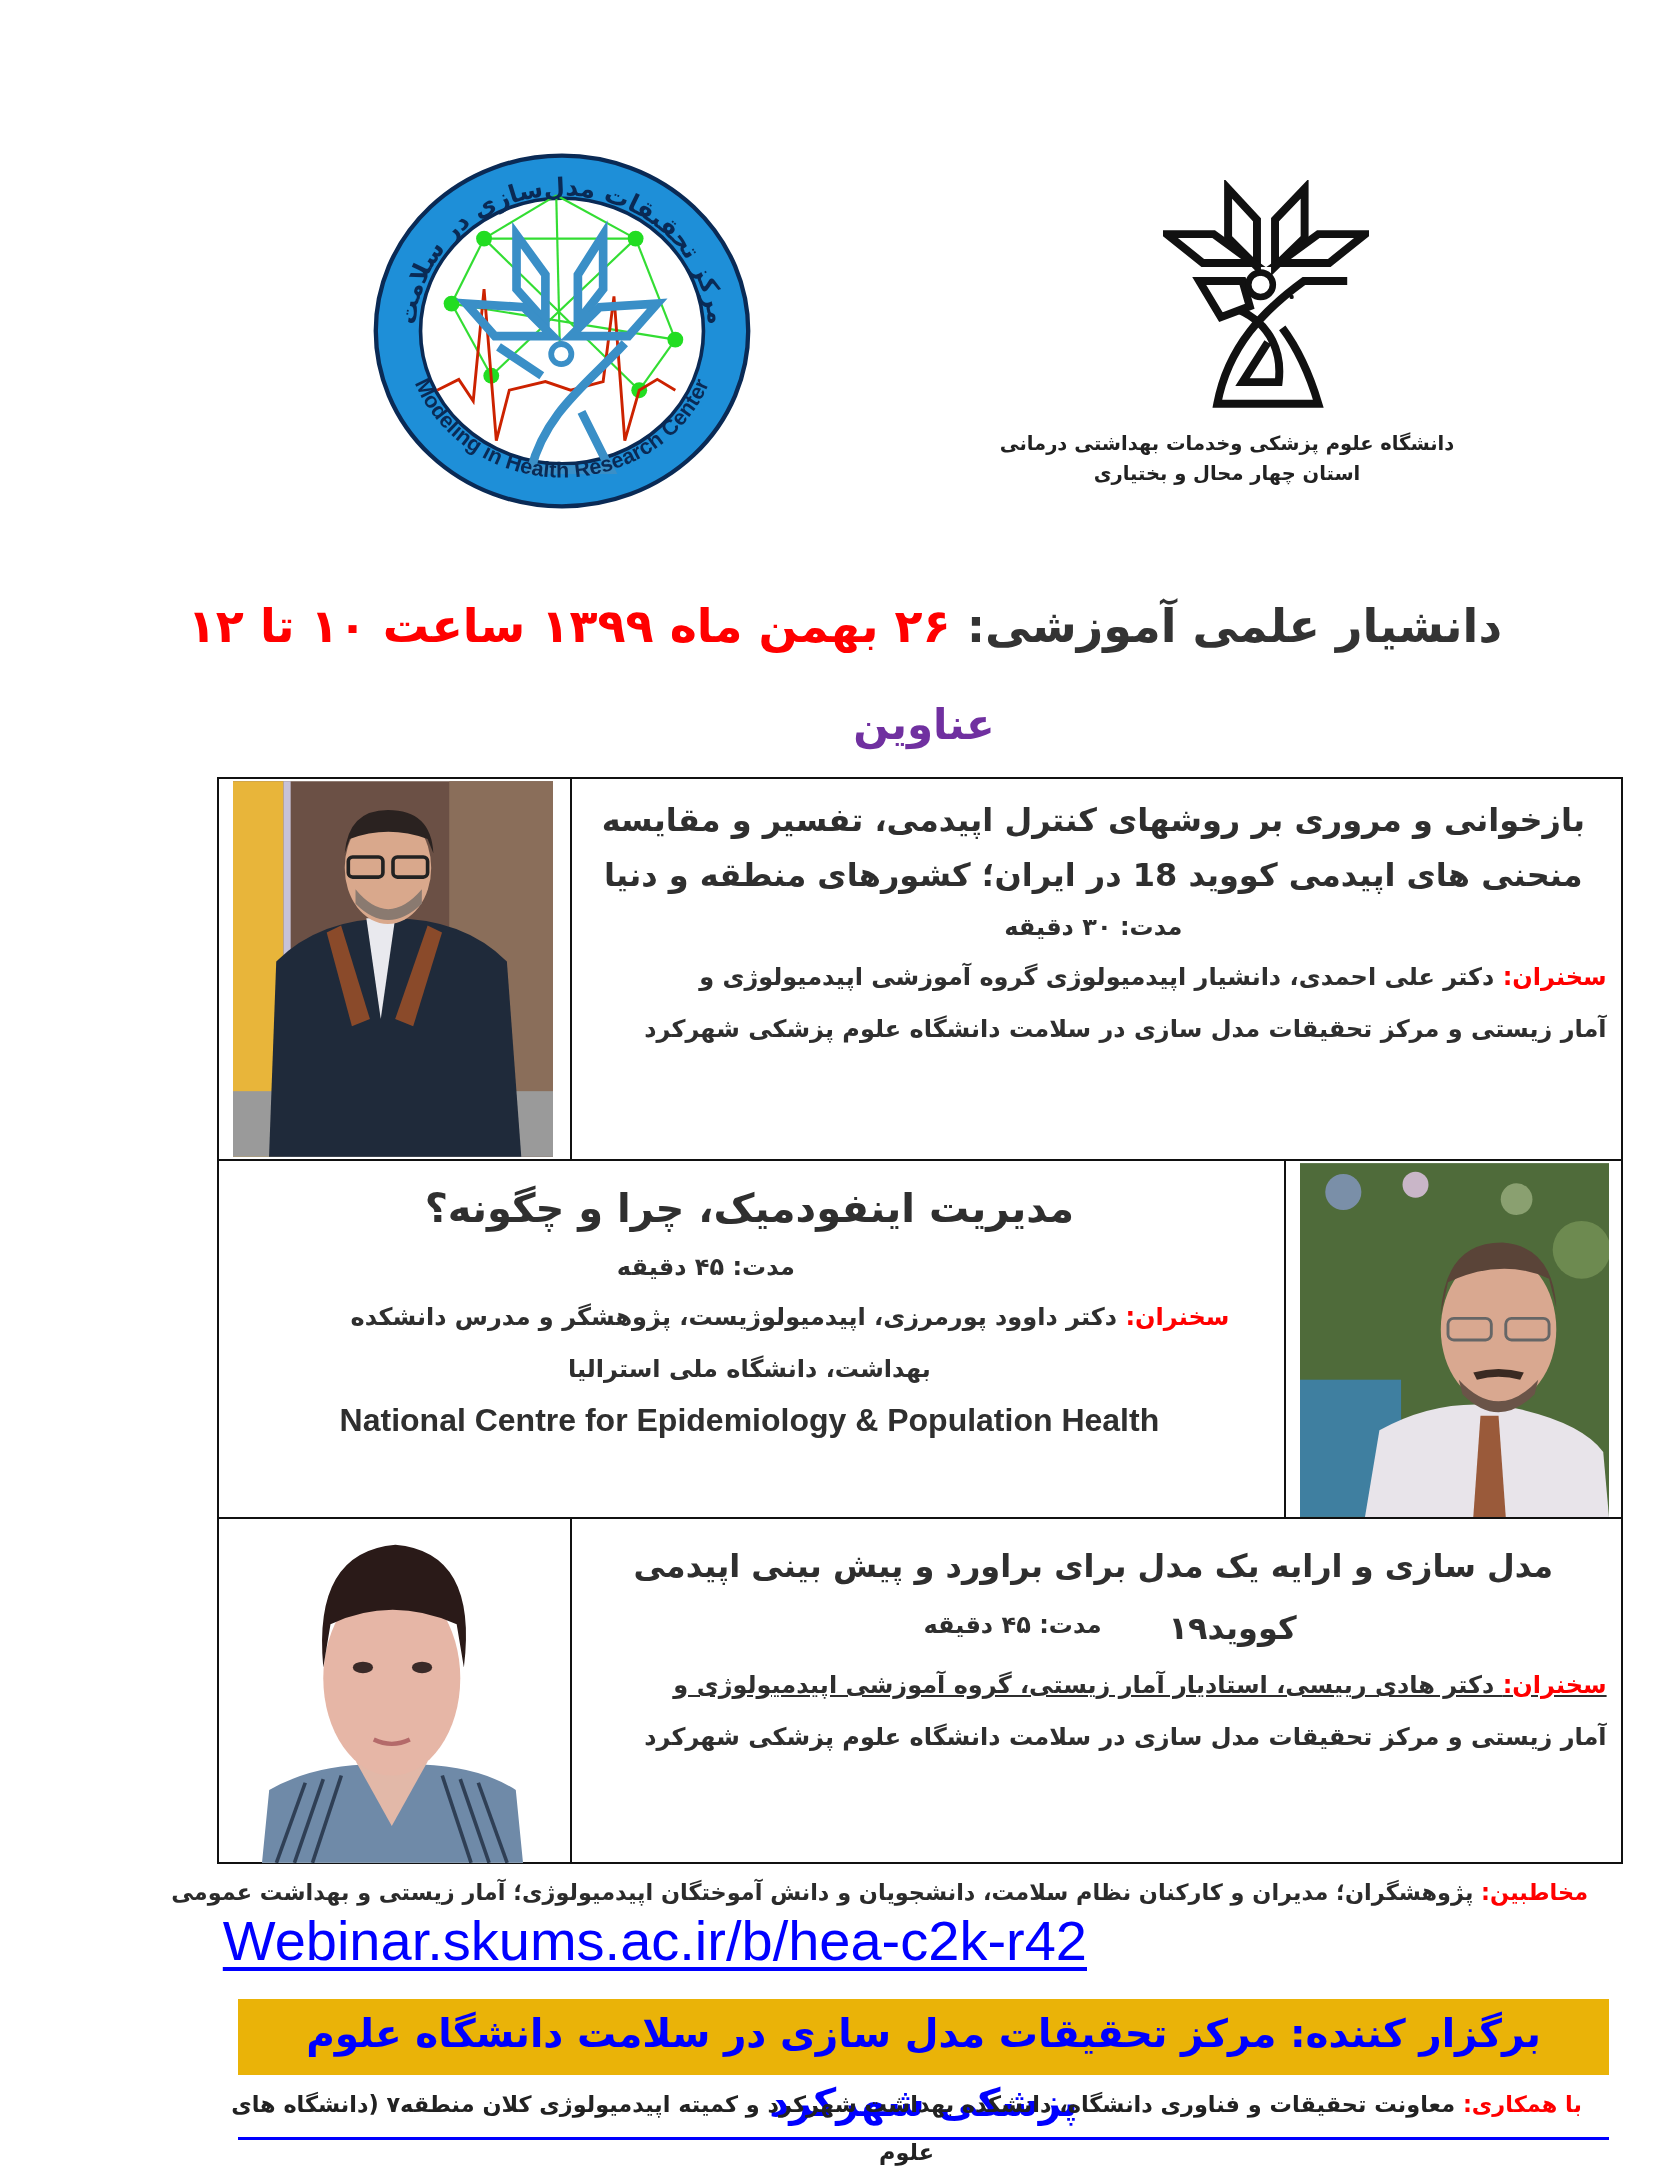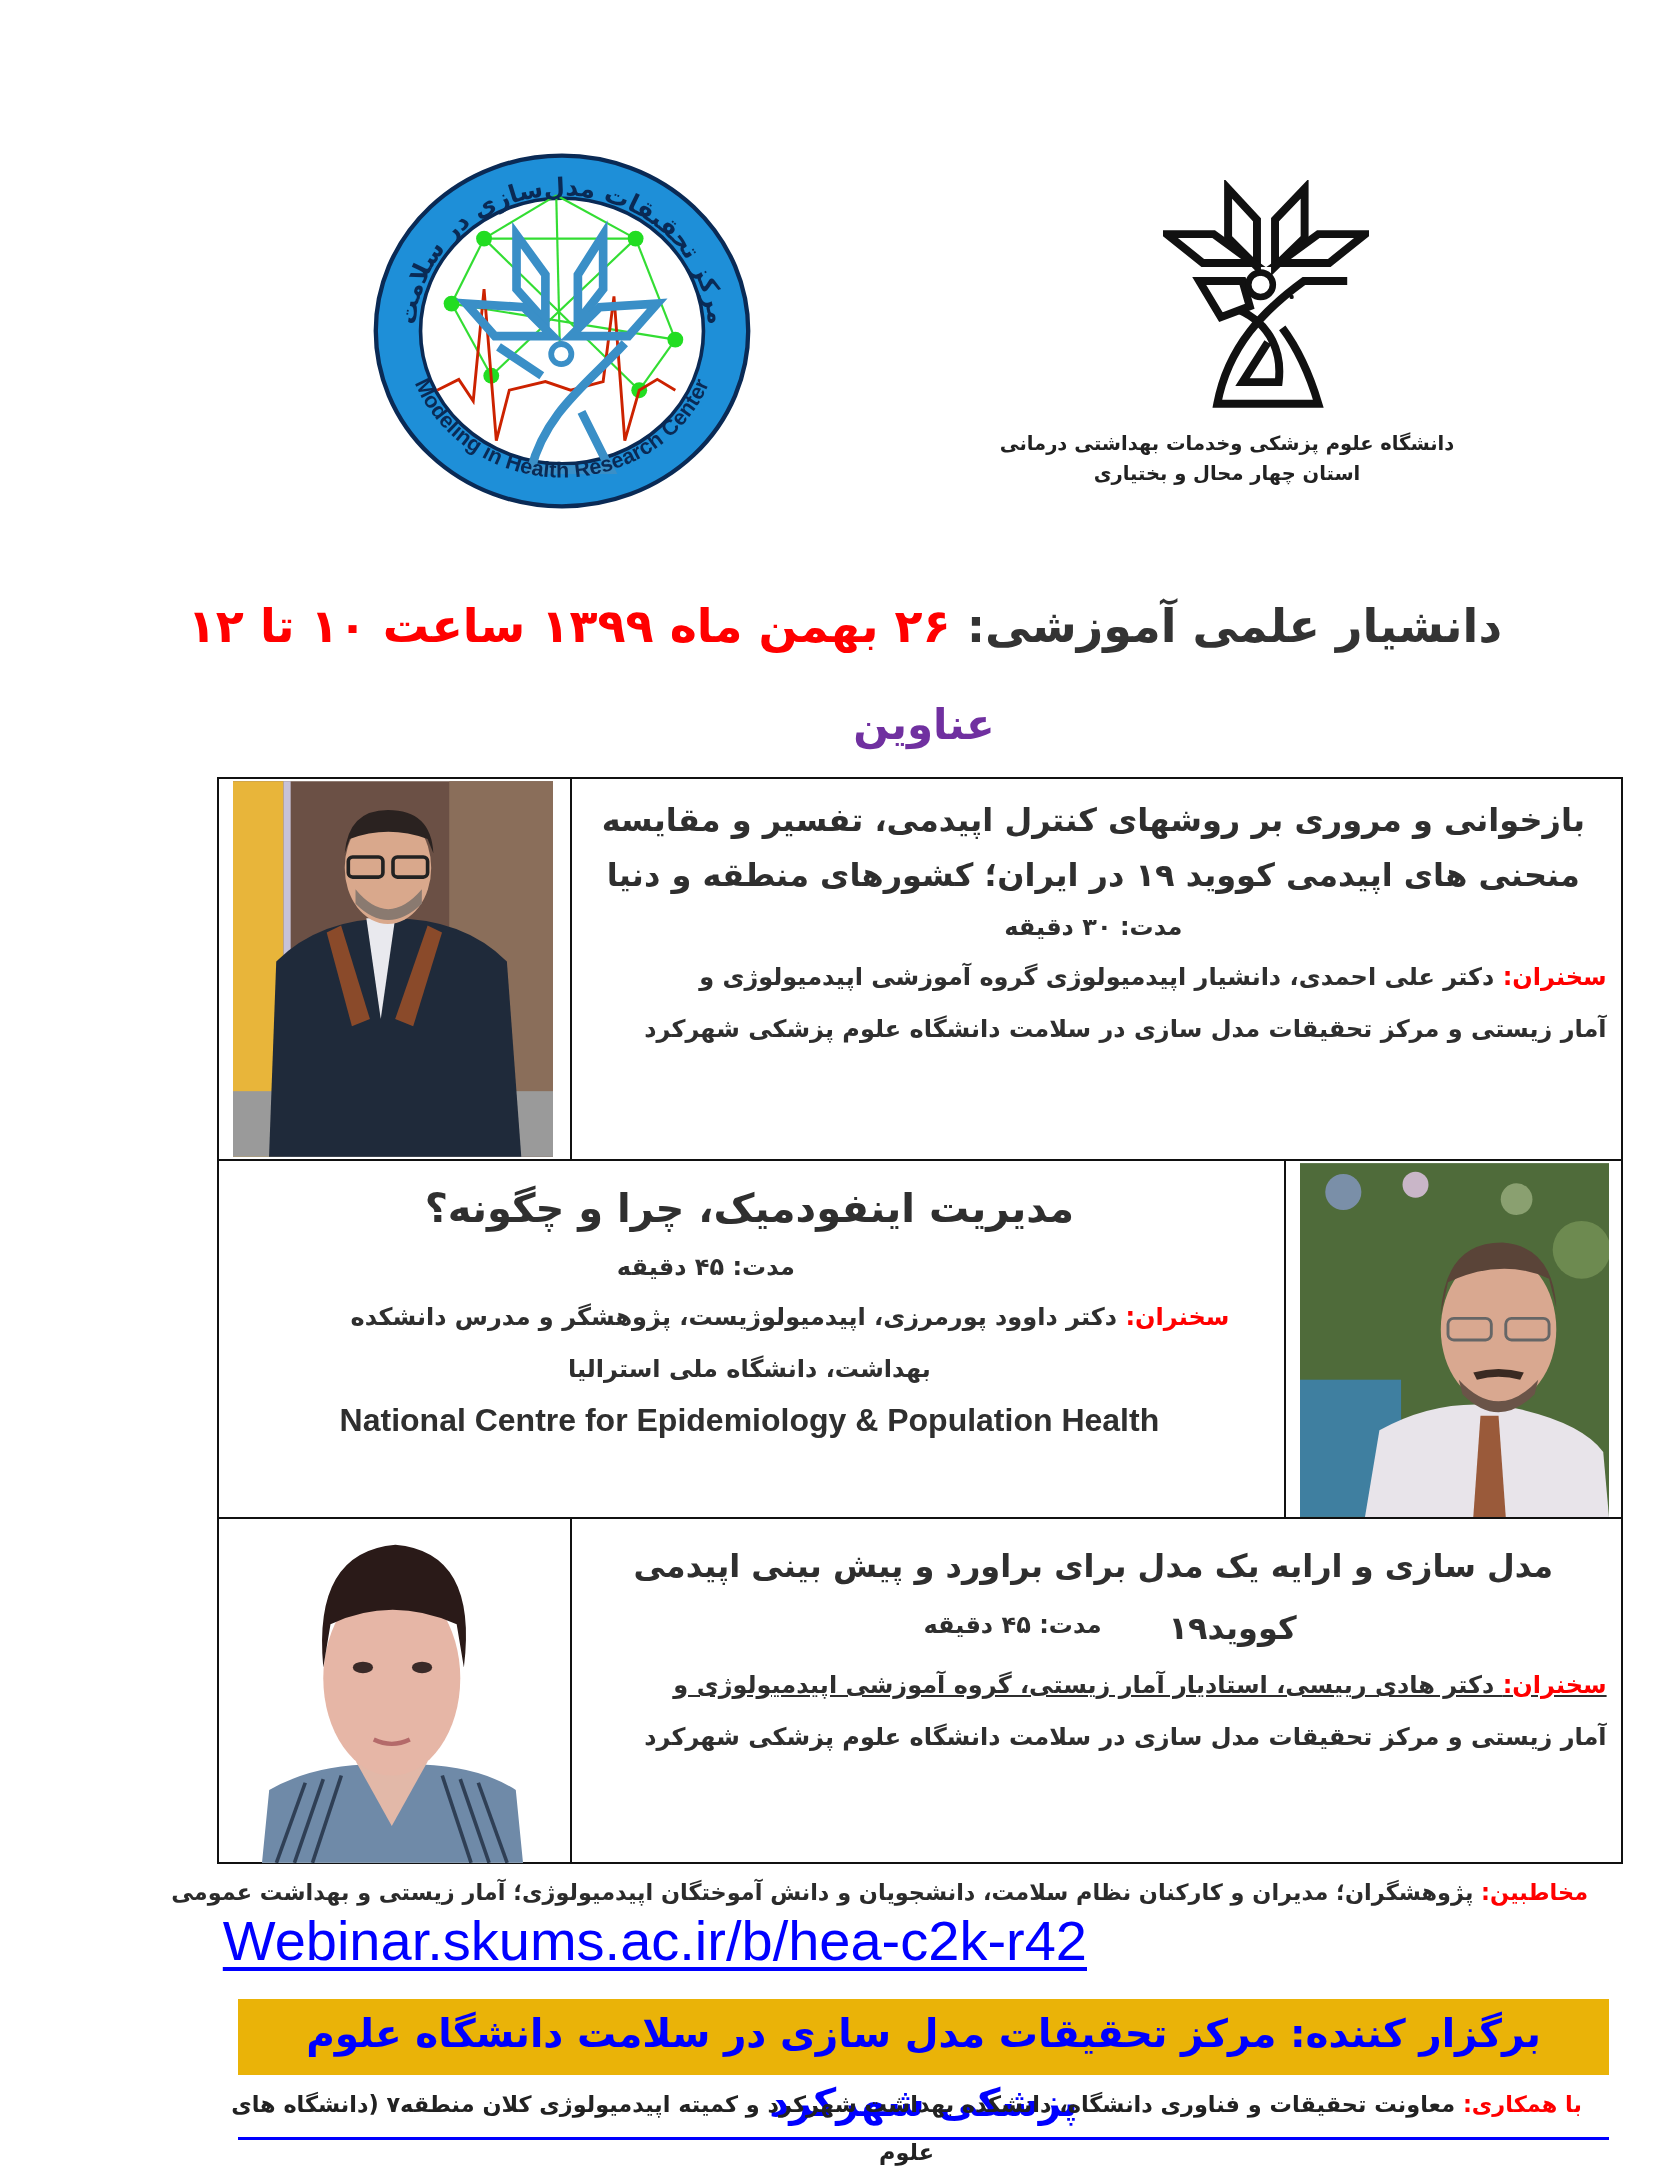--- a/index.html
+++ b/index.html
@@ -161,7 +161,7 @@
     <div class="vdiv" style="left:351px;"></div>
     <div class="cell-text rtl" style="left:361px; right:14.4px; top:14.4px;">
       <div class="t-title">بازخوانی و مروری بر روشهای کنترل اپیدمی، تفسیر و مقایسه</div>
-      <div class="t-title">منحنی های اپیدمی کووید ۱۹ در ایران؛ کشورهای منطقه و دنیا</div>
+      <div class="t-title">منحنی های اپیدمی کووید 18 در ایران؛ کشورهای منطقه و دنیا</div>
       <div class="t-dur">مدت: ۳۰ دقیقه</div>
       <div class="t-speaker" style="text-align:right;"><span class="lbl">سخنران:</span><span> دکتر علی احمدی، دانشیار اپیدمیولوژی گروه آموزشی اپیدمیولوژی و</span></div>
       <div class="t-speaker" style="text-align:right;">آمار زیستی و مرکز تحقیقات مدل سازی در سلامت دانشگاه علوم پزشکی شهرکرد</div>

